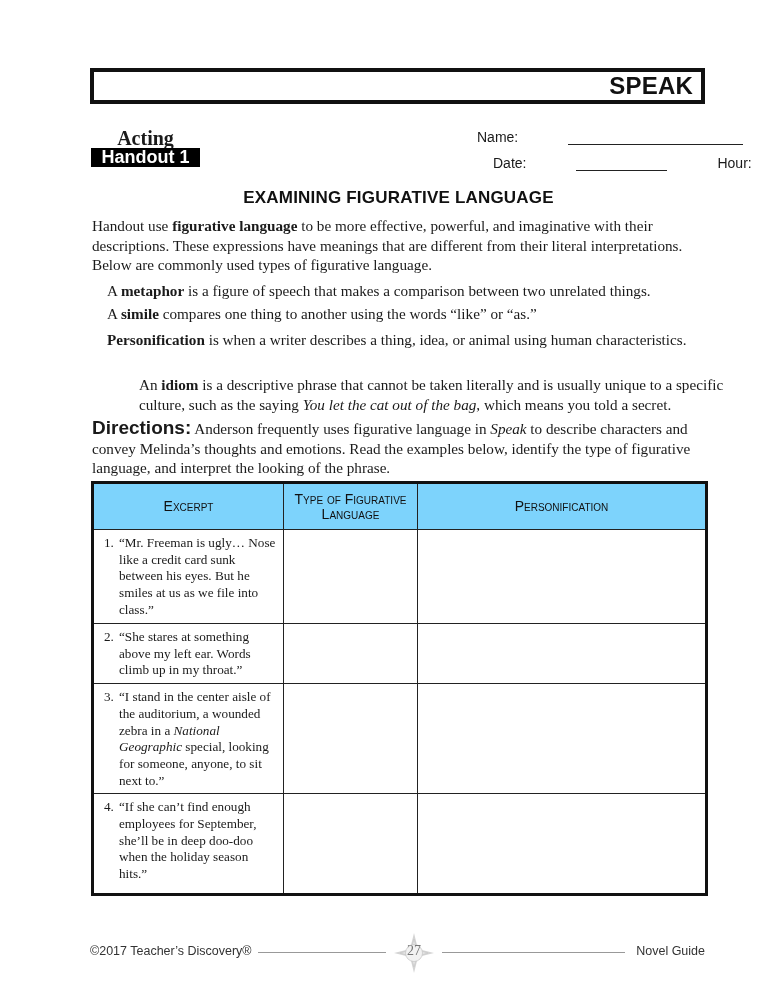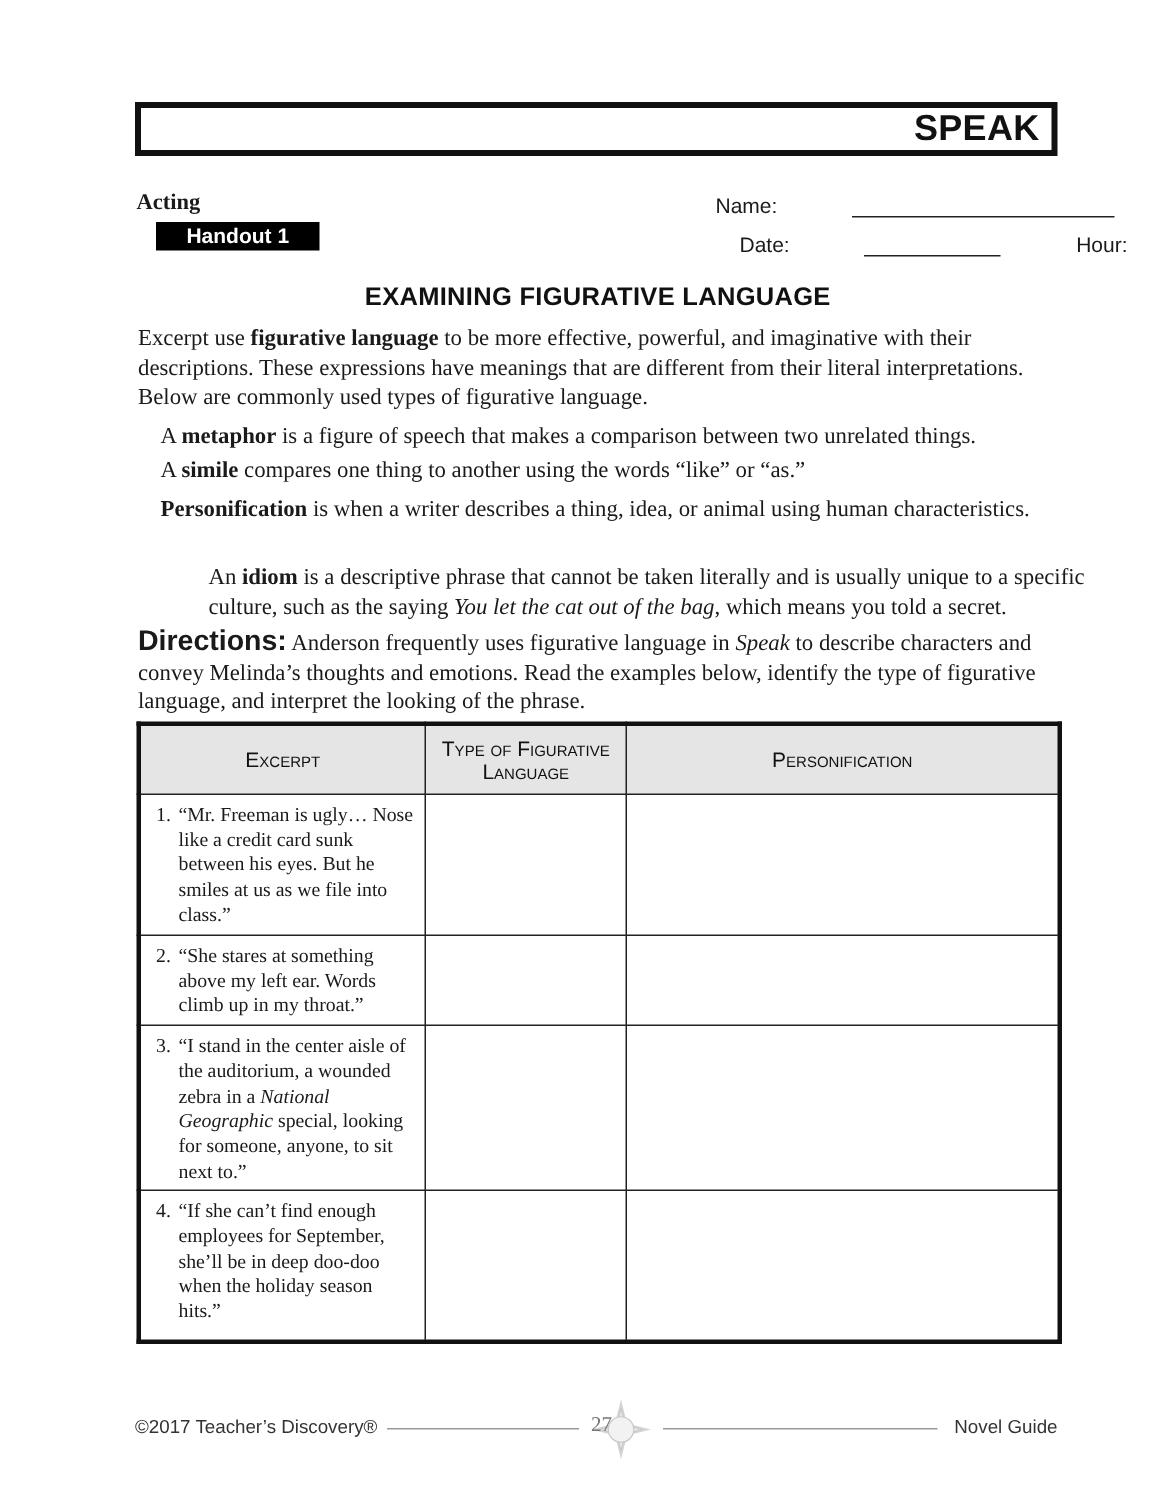--- a/index.html
+++ b/index.html
@@ -20,9 +20,9 @@
 
     
     .unit-label {
-      position: absolute; left: 91px; top: 127px; width: 109px; text-align: left;
+      position: absolute; left: 91px; top: 127px; width: 109px; text-align: center;
       font-family: "Liberation Serif", "DejaVu Serif", serif; font-weight: 700;
-      font-size: 15px; color: #1a1a1a;
+      font-size: 20px; color: #1a1a1a;
     }
     .handout-badge {
       position: absolute; left: 104px; top: 148px; width: 109px; height: 19px;

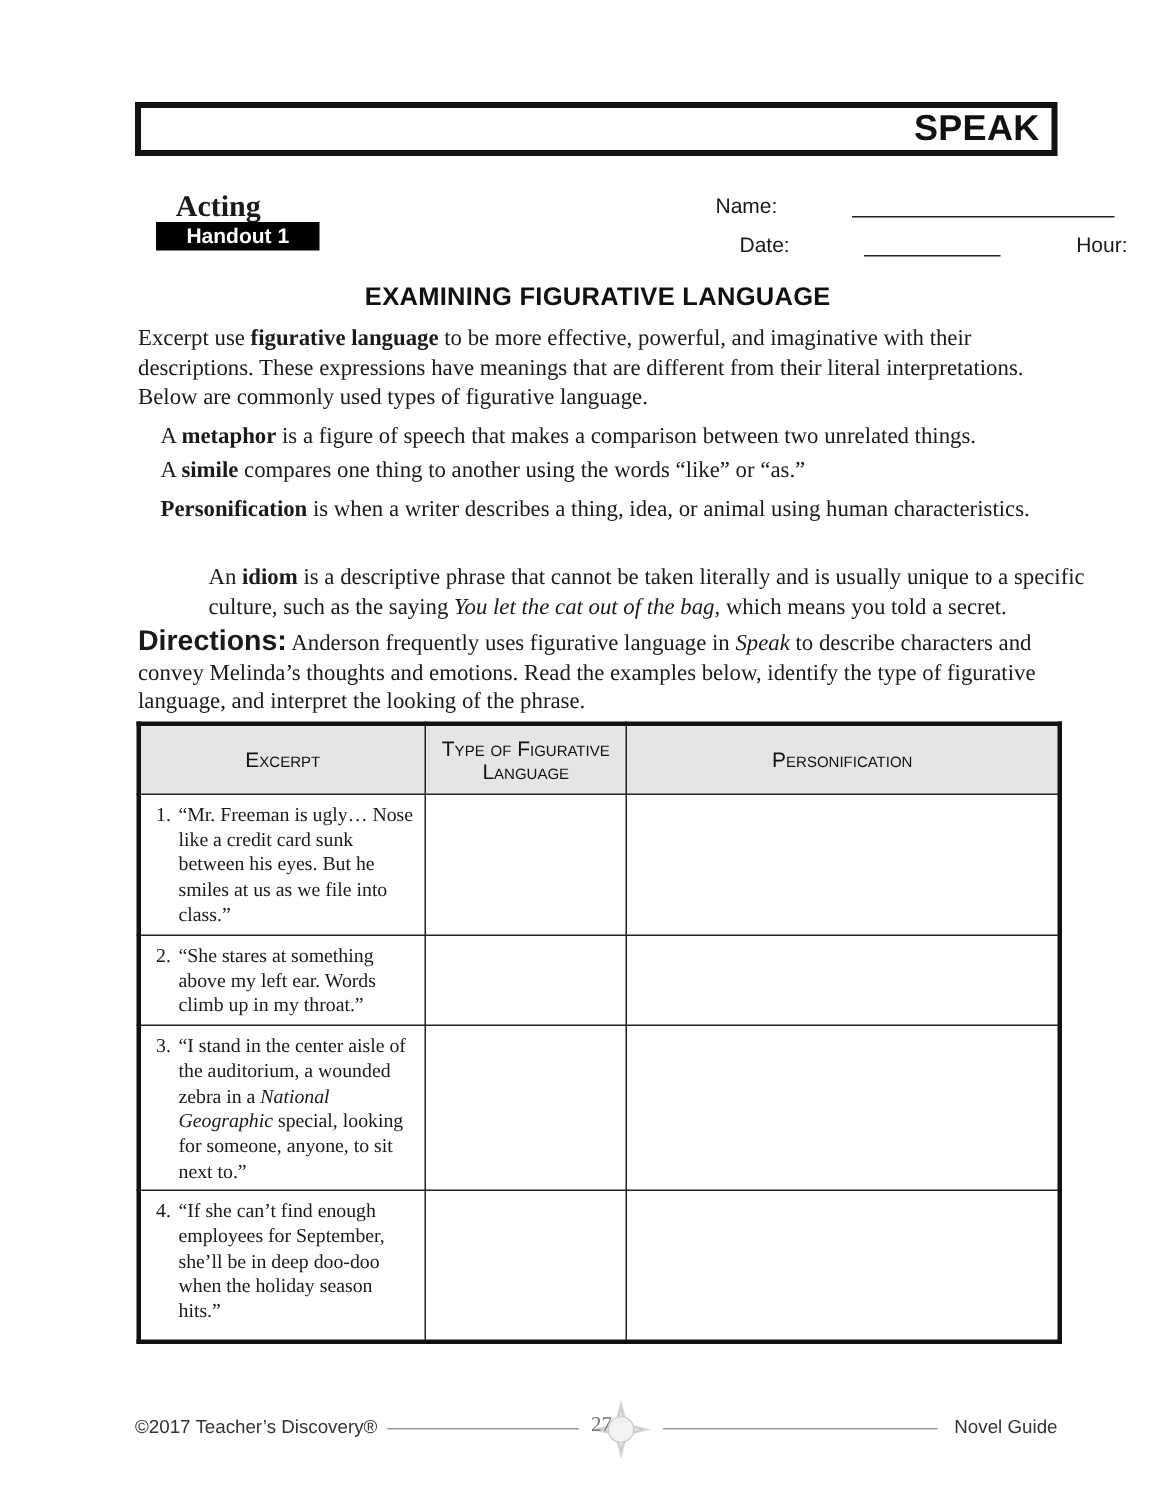--- a/index.html
+++ b/index.html
@@ -25,10 +25,10 @@
       font-size: 20px; color: #1a1a1a;
     }
     .handout-badge {
-      position: absolute; left: 104px; top: 148px; width: 109px; height: 19px;
+      position: absolute; left: 91px; top: 148px; width: 109px; height: 19px;
       background: #000; color: #fff; text-align: center;
       font-family: "Liberation Sans", "DejaVu Sans", sans-serif; font-weight: 700;
-      font-size: 14px; line-height: 19px;
+      font-size: 18px; line-height: 19px;
     }
 
     

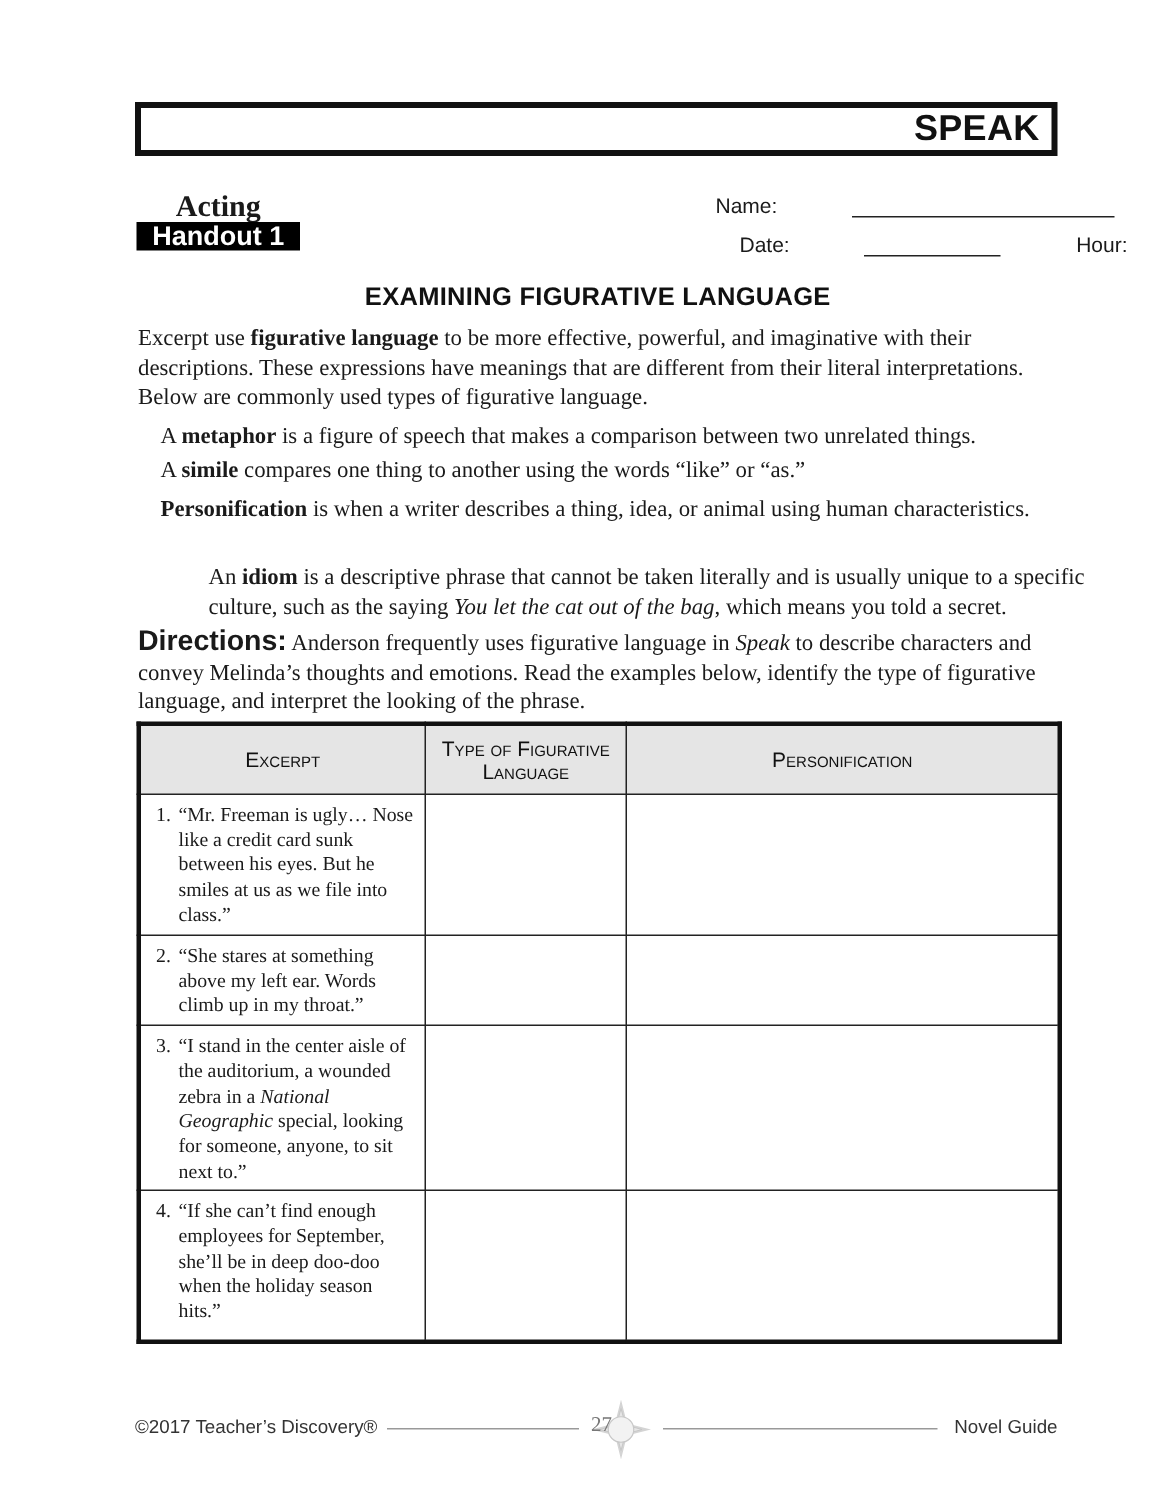--- a/index.html
+++ b/index.html
@@ -137,7 +137,7 @@
 
 <div class="doc-title">EXAMINING FIGURATIVE LANGUAGE</div>
 
-<p class="body-text intro"><span>Excerpt use </span><b>figurative language</b><span> to be more effective, powerful, and imaginative with their descriptions. These expressions have meanings that are different from their literal interpretations. Below are commonly used types of figurative language.</span></p>
+<p class="body-text intro"><span>Handout use </span><b>figurative language</b><span> to be more effective, powerful, and imaginative with their descriptions. These expressions have meanings that are different from their literal interpretations. Below are commonly used types of figurative language.</span></p>
 
 <p class="body-text def def-metaphor"><span>A </span><b>metaphor</b><span> is a figure of speech that makes a comparison between two unrelated things.</span></p>
 <p class="body-text def def-simile"><span>A </span><b>simile</b><span> compares one thing to another using the words “like” or “as.”</span></p>

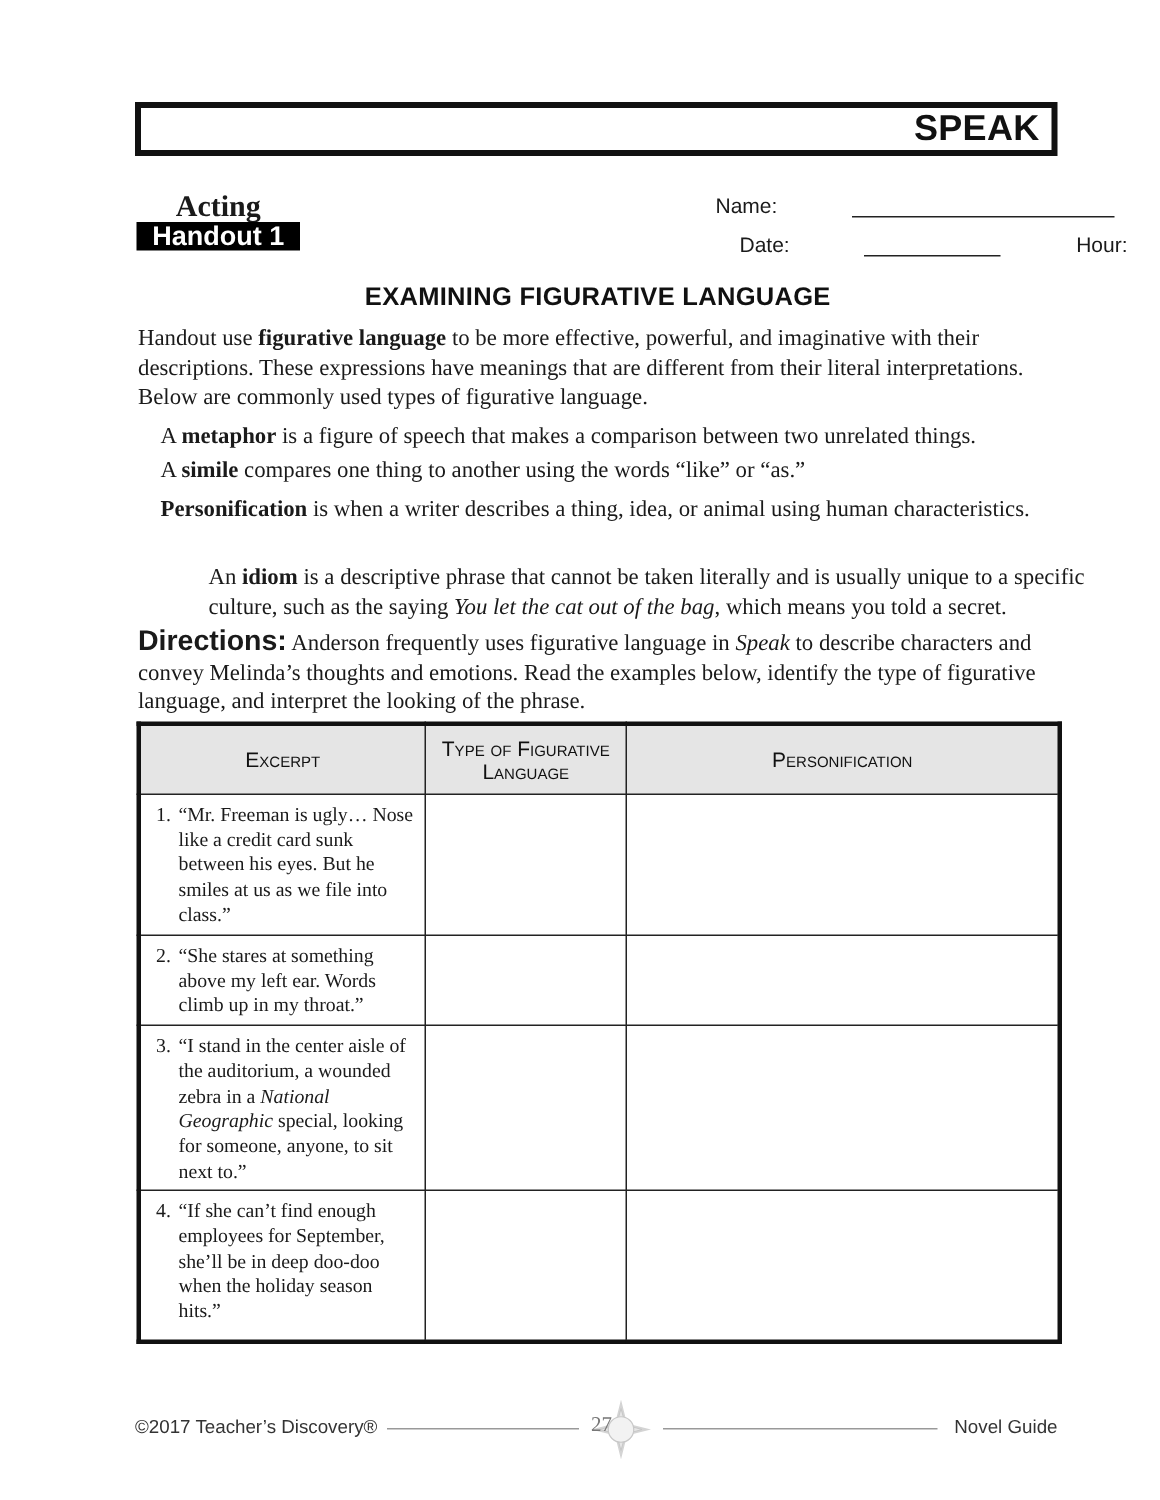--- a/index.html
+++ b/index.html
@@ -74,7 +74,7 @@
     }
     .fig-table th, .fig-table td { border: 1.5px solid #222; vertical-align: top; }
     .fig-table thead th {
-      background: #e5e5e5; height: 47px; vertical-align: middle; text-align: center;
+      background: #7dd3fc; height: 47px; vertical-align: middle; text-align: center;
       font-family: "Liberation Sans", "DejaVu Sans", sans-serif; font-weight: 400;
       font-variant: small-caps; font-size: 14px; line-height: 15px; color: #111;
     }

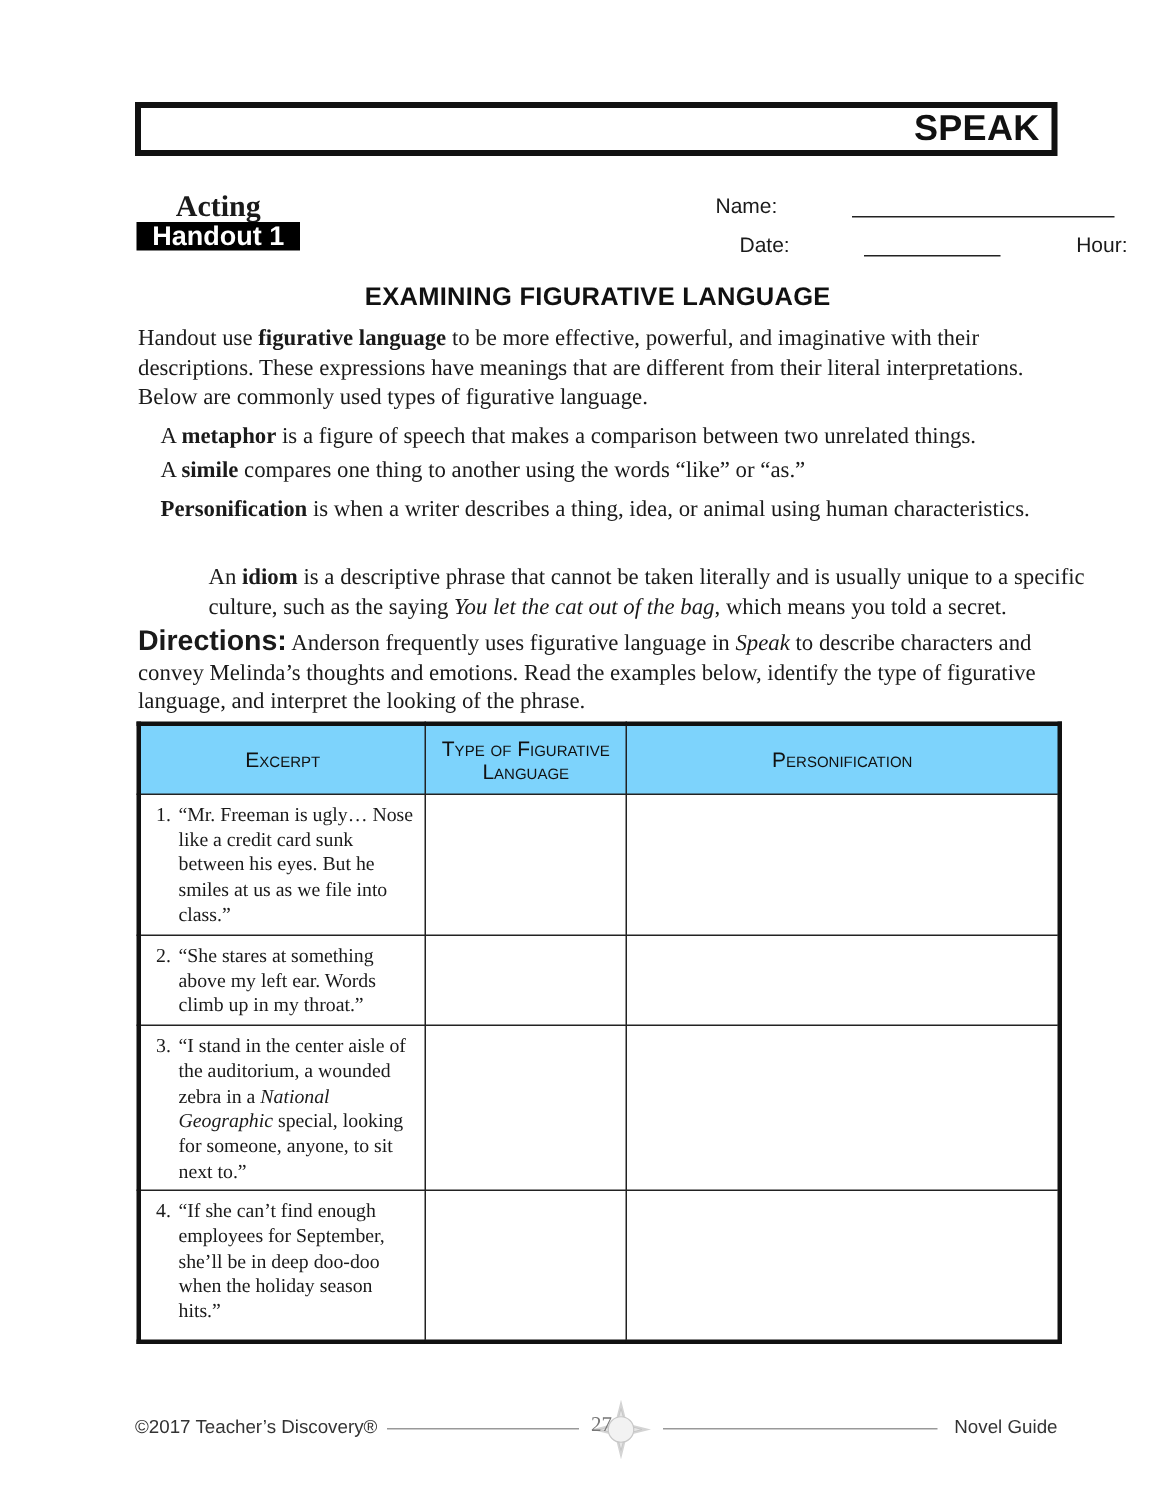--- a/index.html
+++ b/index.html
@@ -110,7 +110,7 @@
       position: absolute; left: 304px; top: -8px; width: 40px; height: 40px;
     }
     .page-num {
-      position: absolute; left: 0; top: 10px; width: 40px; 
+      position: absolute; left: 0; top: 10px; width: 40px; text-align: center;
       font-family: "Liberation Serif", "DejaVu Serif", serif; font-size: 14px; color: #777;
     }
   </style>

